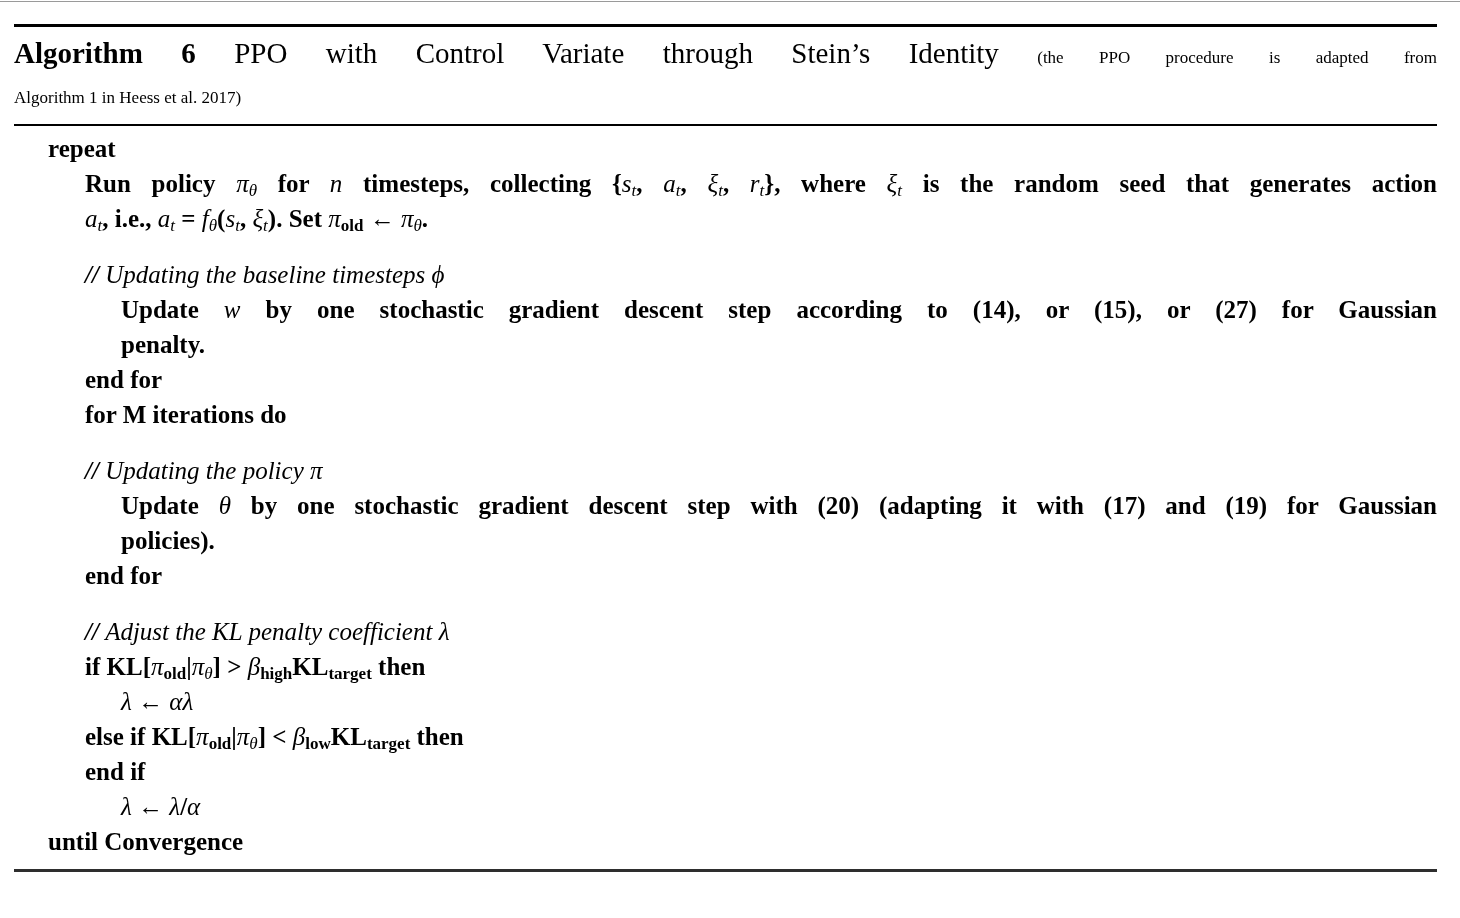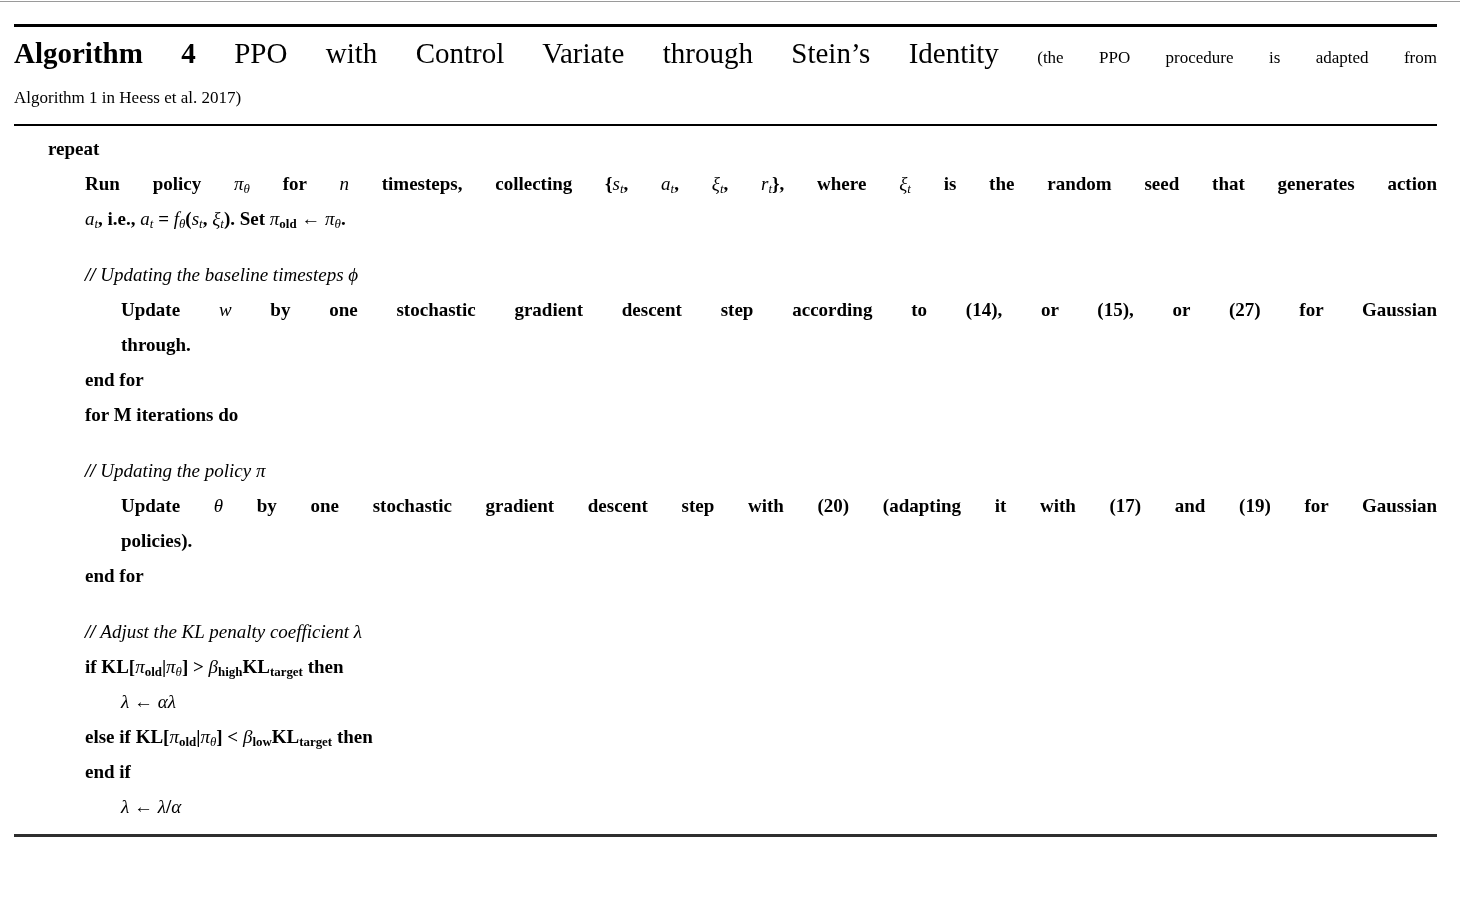--- a/index.html
+++ b/index.html
@@ -47,7 +47,7 @@
 
   <div class="caption">
     <div class="cap-line1">
-      <span class="cap-label">Algorithm 4</span>
+      <span class="cap-label">Algorithm 6</span>
       <span>PPO with Control Variate through Stein’s Identity</span>
       <span class="cap-note">(the PPO procedure is adapted from</span>
     </div>

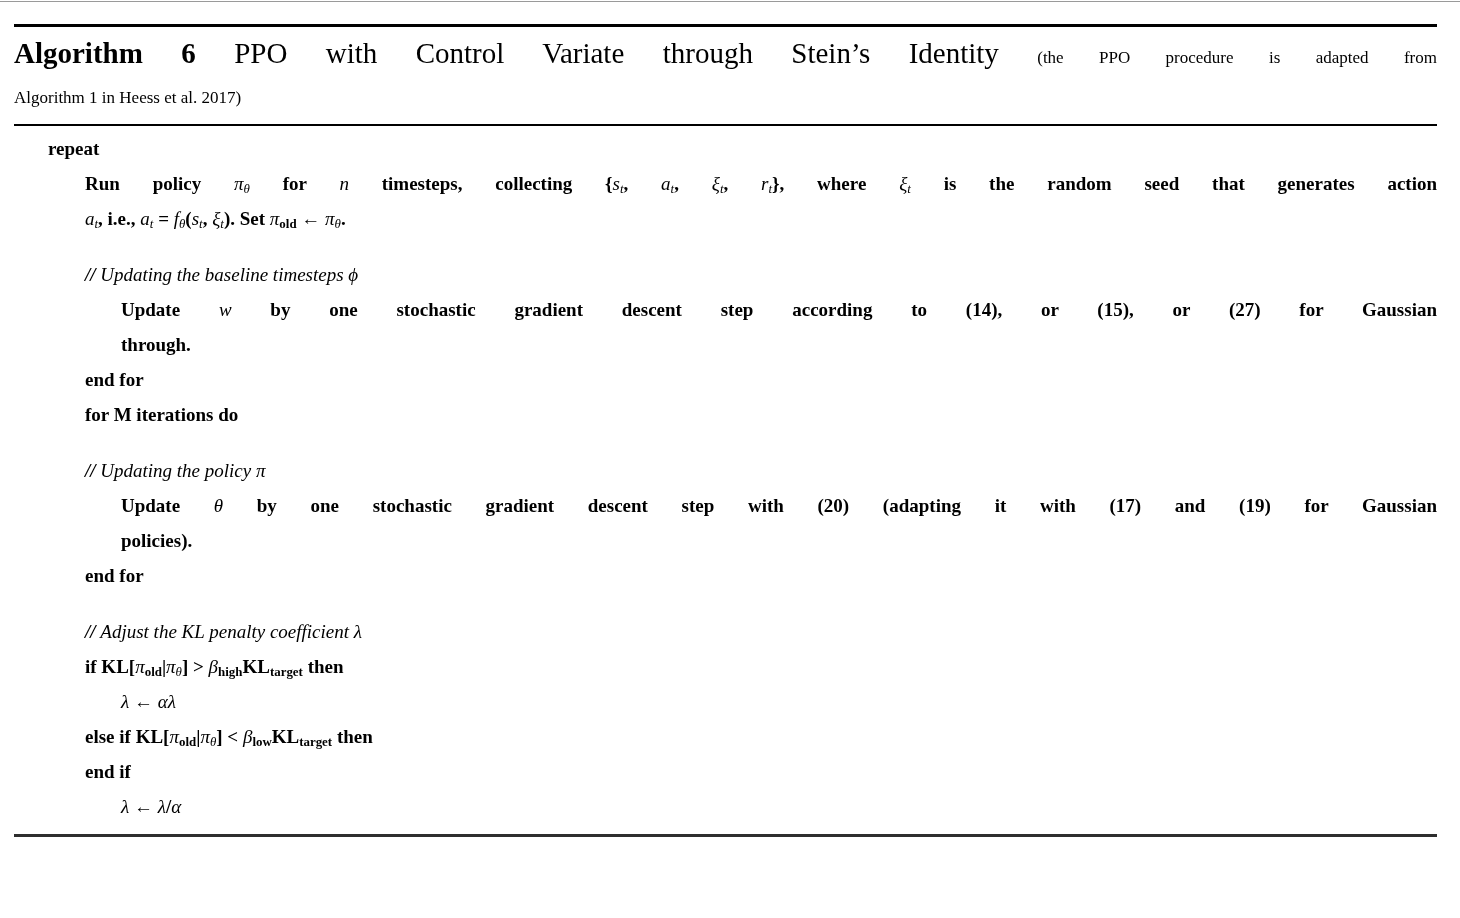--- a/index.html
+++ b/index.html
@@ -22,7 +22,7 @@
   .cap-line2{font-size:26px;line-height:36px;}
   .cap-label{font-weight:bold;}
   .cap-note{font-size:17px;}
-  .body{padding-top:5px;font-size:19px;}
+  .body{padding-top:5px;font-size:25px;}
   .ln{line-height:35px;min-height:35px;white-space:normal;}
   .gap{margin-top:21px;}
   .in0{padding-left:34px;}

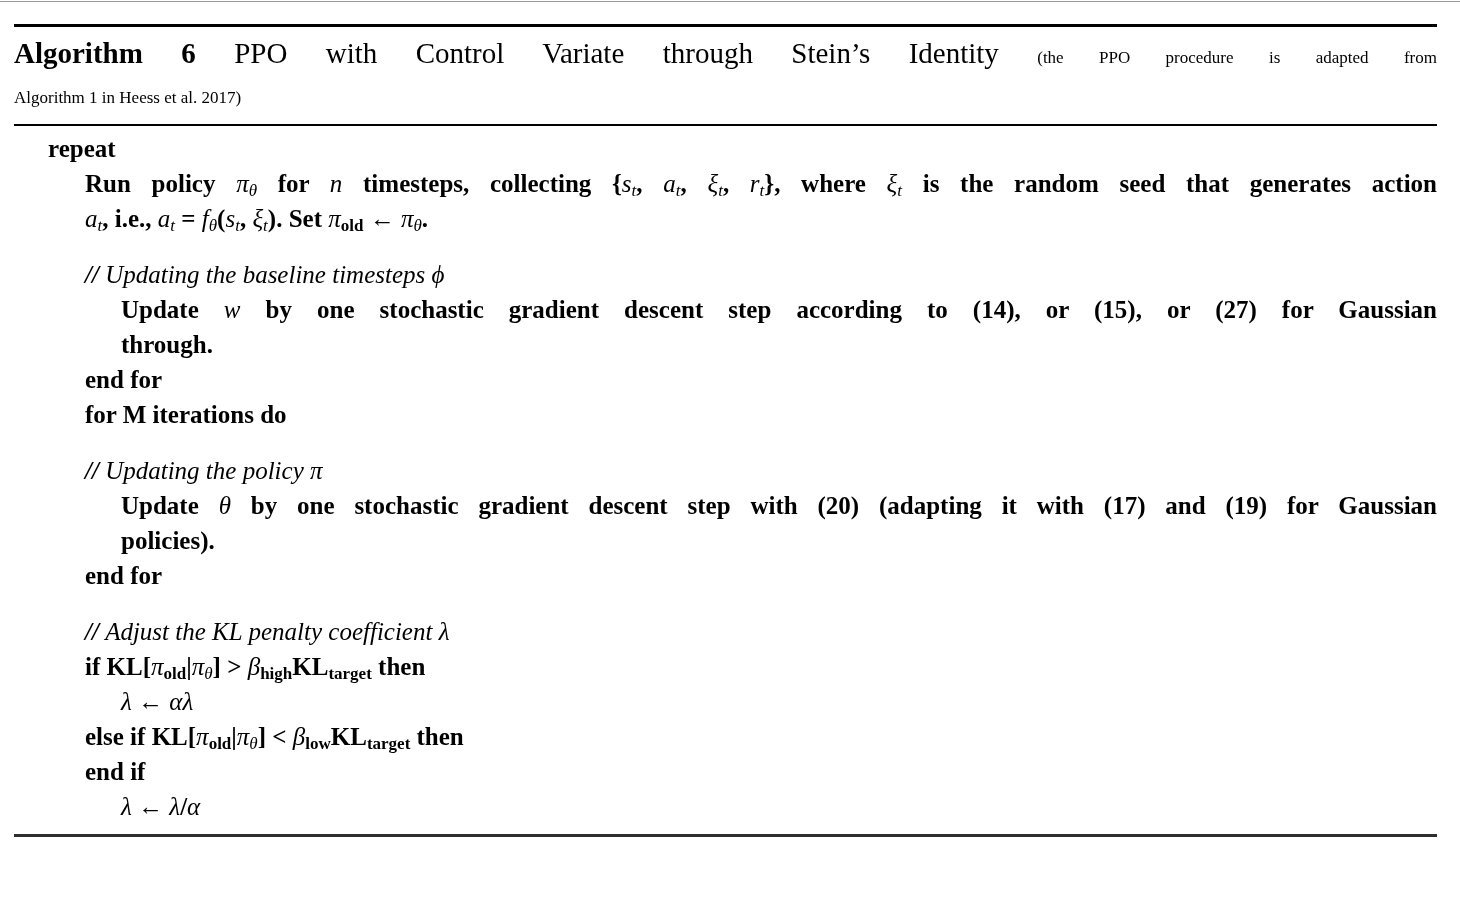--- a/index.html
+++ b/index.html
@@ -64,7 +64,7 @@
     <div class="ln in1"><span class="sg-m">a</span><span class="sg-m sb">t</span><span class="sg-rm">, i.e., </span><span class="sg-m">a</span><span class="sg-m sb">t</span><span class="sg-rm"> = </span><span class="sg-m">f</span><span class="sg-m sb">θ</span><span class="sg-rm">(</span><span class="sg-m">s</span><span class="sg-m sb">t</span><span class="sg-rm">, </span><span class="sg-m">ξ</span><span class="sg-m sb">t</span><span class="sg-rm">). Set </span><span class="sg-m">π</span><span class="sg-rm sb">old</span><span class="sg-rm"> ← </span><span class="sg-m">π</span><span class="sg-m sb">θ</span><span class="sg-rm">.</span></div>
     <div class="ln in1 gap"><span class="sg-bi">// </span><span class="sg-i">Updating the baseline timesteps </span><span class="sg-m">ϕ</span></div>
     <div class="ln in2 jf"><span class="sg-rm">Update </span><span class="sg-m">w</span><span class="sg-rm"> by one stochastic gradient descent step according to (14), or (15), or (27) for Gaussian</span></div>
-    <div class="ln in2"><span class="sg-rm">through.</span></div>
+    <div class="ln in2"><span class="sg-rm">penalty.</span></div>
     <div class="ln in1"><span class="sg-b">end for</span></div>
     <div class="ln in1"><span class="sg-b">for</span><span class="sg-rm"> M iterations </span><span class="sg-b">do</span></div>
     <div class="ln in1 gap"><span class="sg-bi">// </span><span class="sg-i">Updating the policy </span><span class="sg-m">π</span></div>

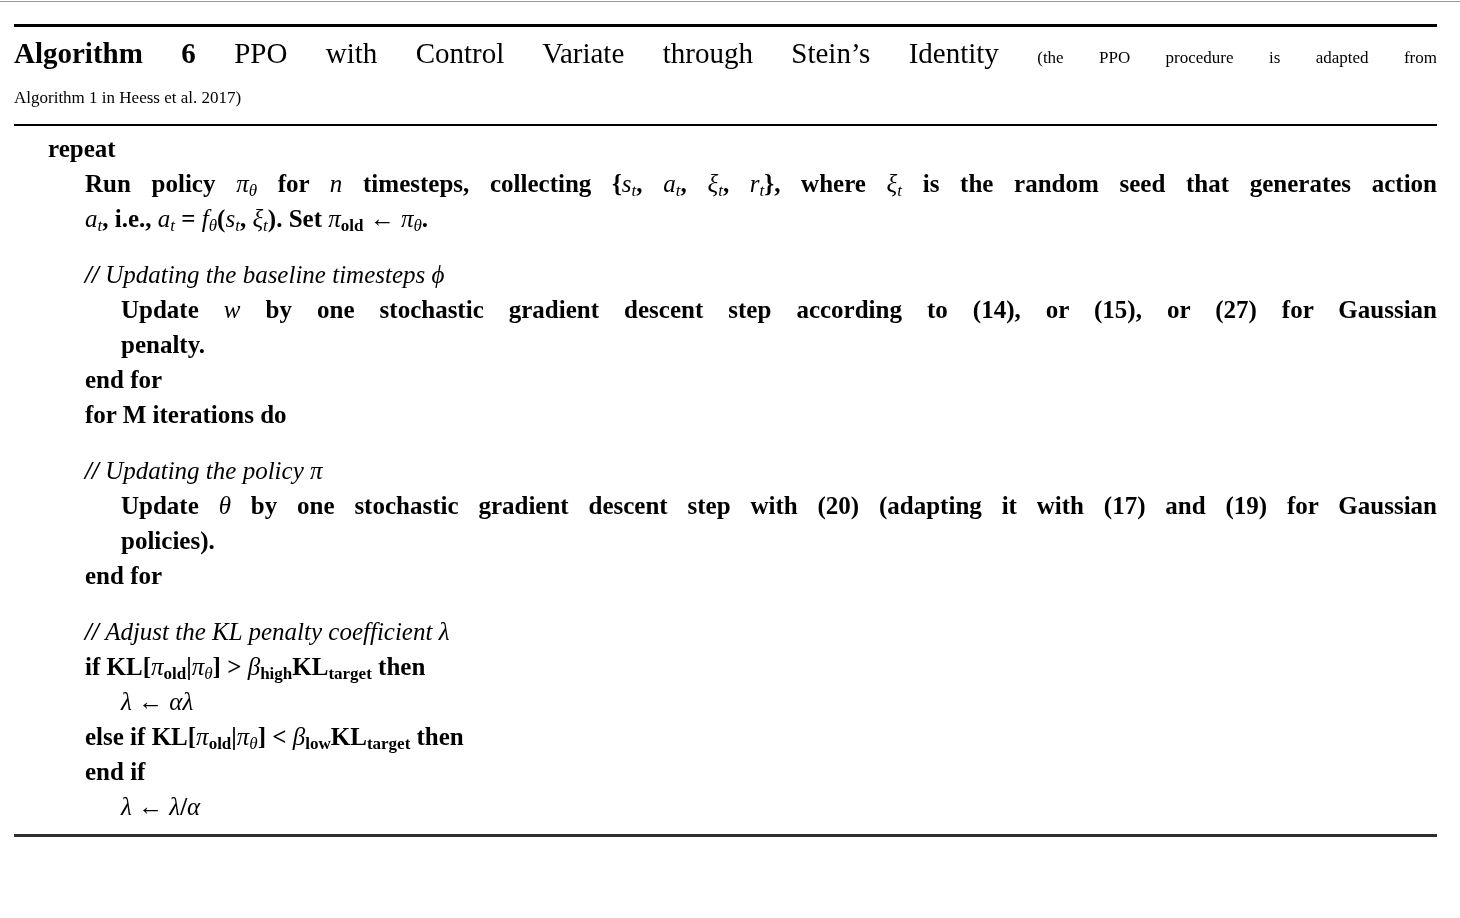--- a/index.html
+++ b/index.html
@@ -77,6 +77,7 @@
     <div class="ln in1"><span class="sg-b">else if</span><span class="sg-rm"> KL[</span><span class="sg-m">π</span><span class="sg-rm sb">old</span><span class="sg-rm">|</span><span class="sg-m">π</span><span class="sg-m sb">θ</span><span class="sg-rm">] &lt; </span><span class="sg-m">β</span><span class="sg-rm sb">low</span><span class="sg-rm">KL</span><span class="sg-rm sb">target</span><span class="sg-rm"> </span><span class="sg-b">then</span></div>
     <div class="ln in1"><span class="sg-b">end if</span></div>
     <div class="ln in2"><span class="sg-m">λ</span><span class="sg-rm"> ← </span><span class="sg-m">λ</span><span class="sg-rm">/</span><span class="sg-m">α</span></div>
+    <div class="ln in0"><span class="sg-b">until</span><span class="sg-rm"> Convergence</span></div>
   </div>
 
   <div class="rule-bottom"></div>

